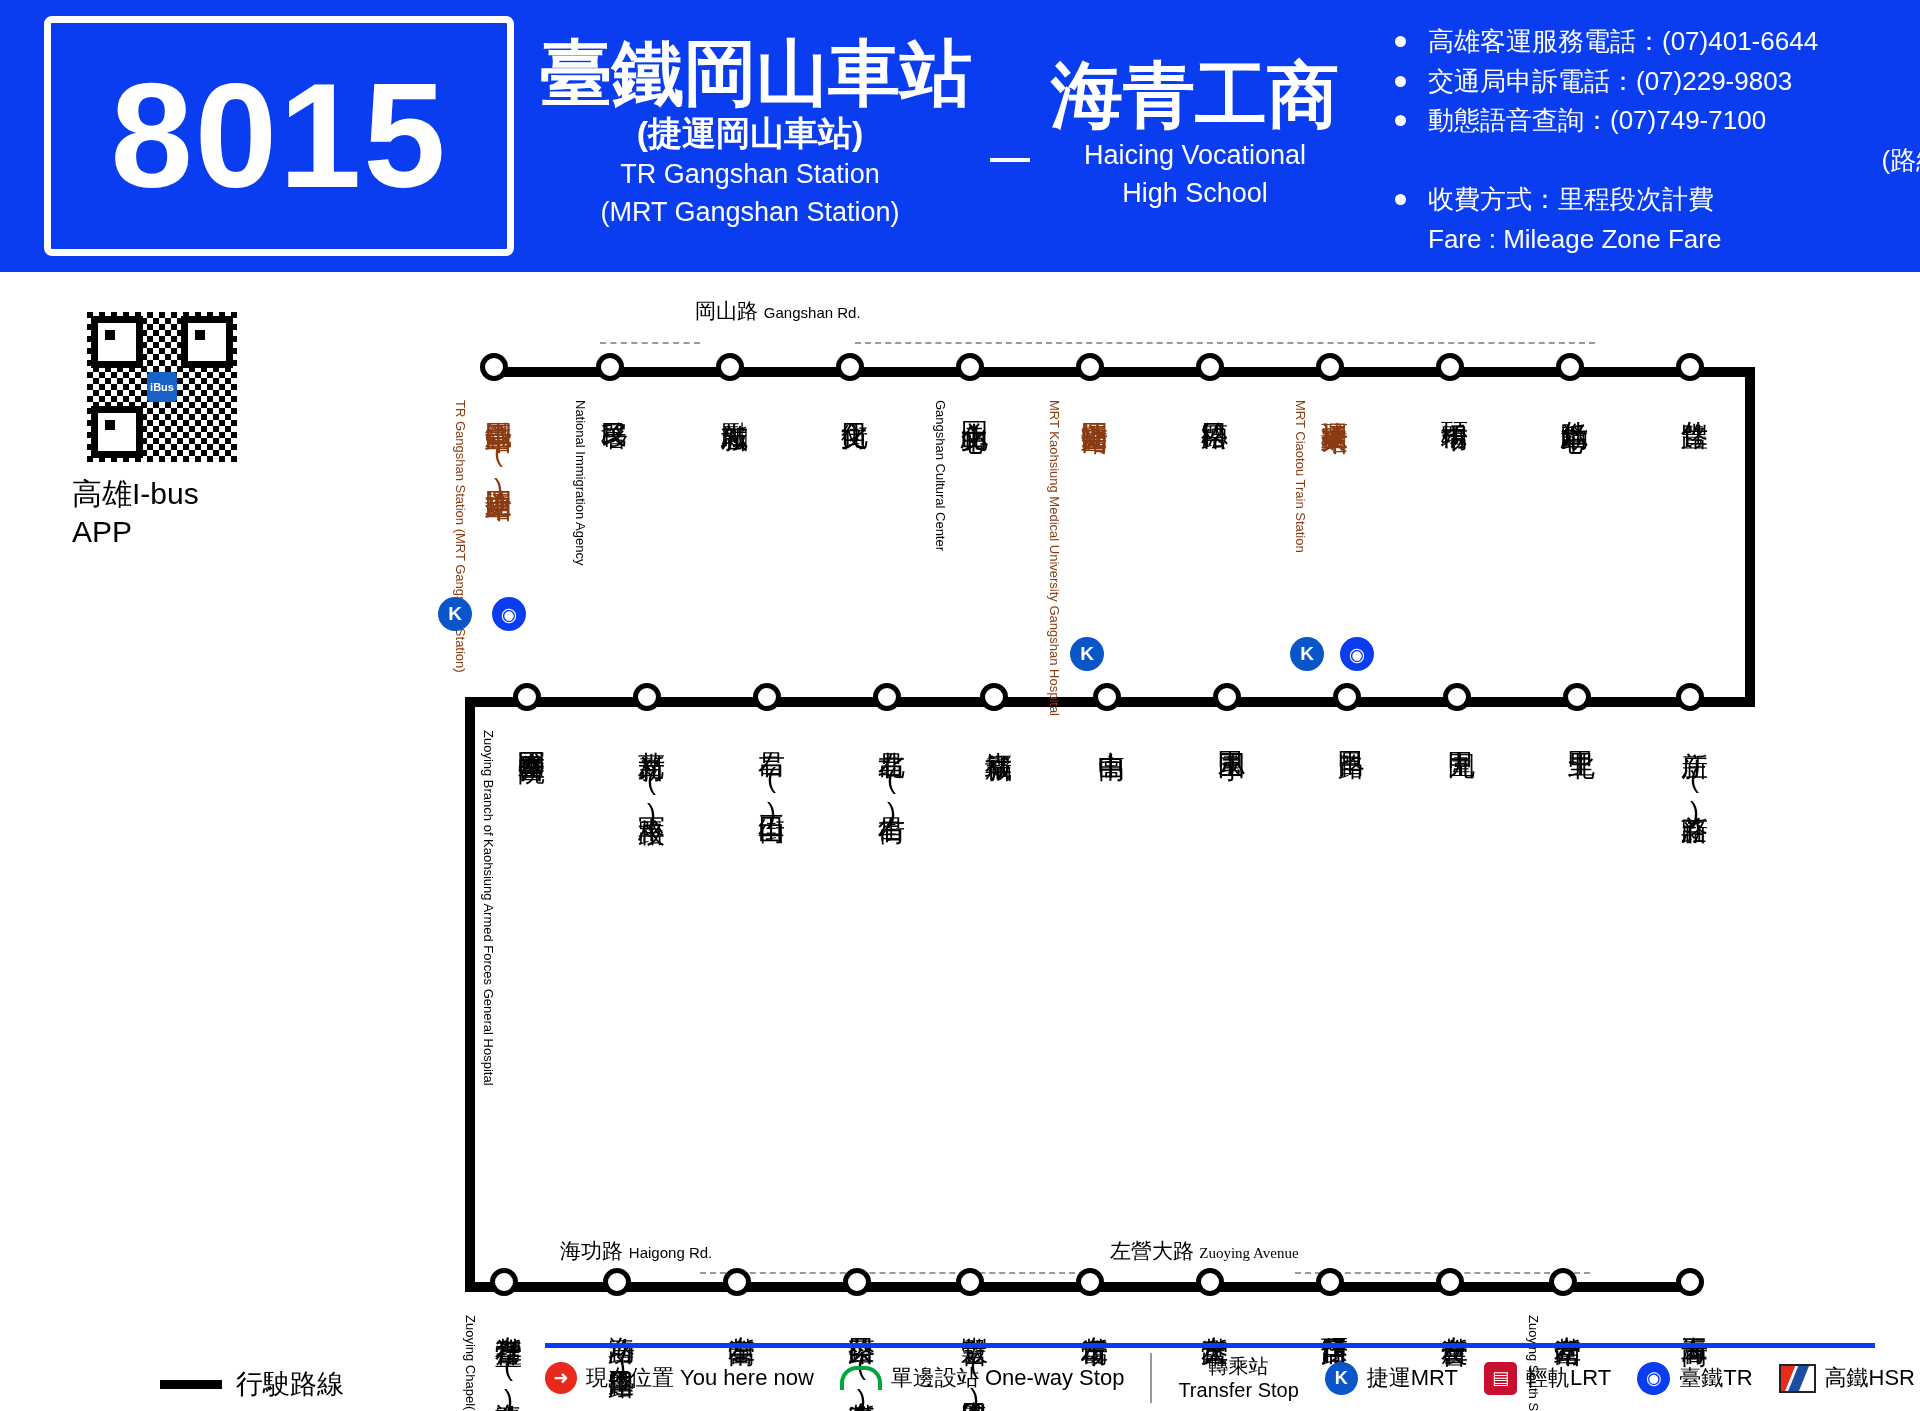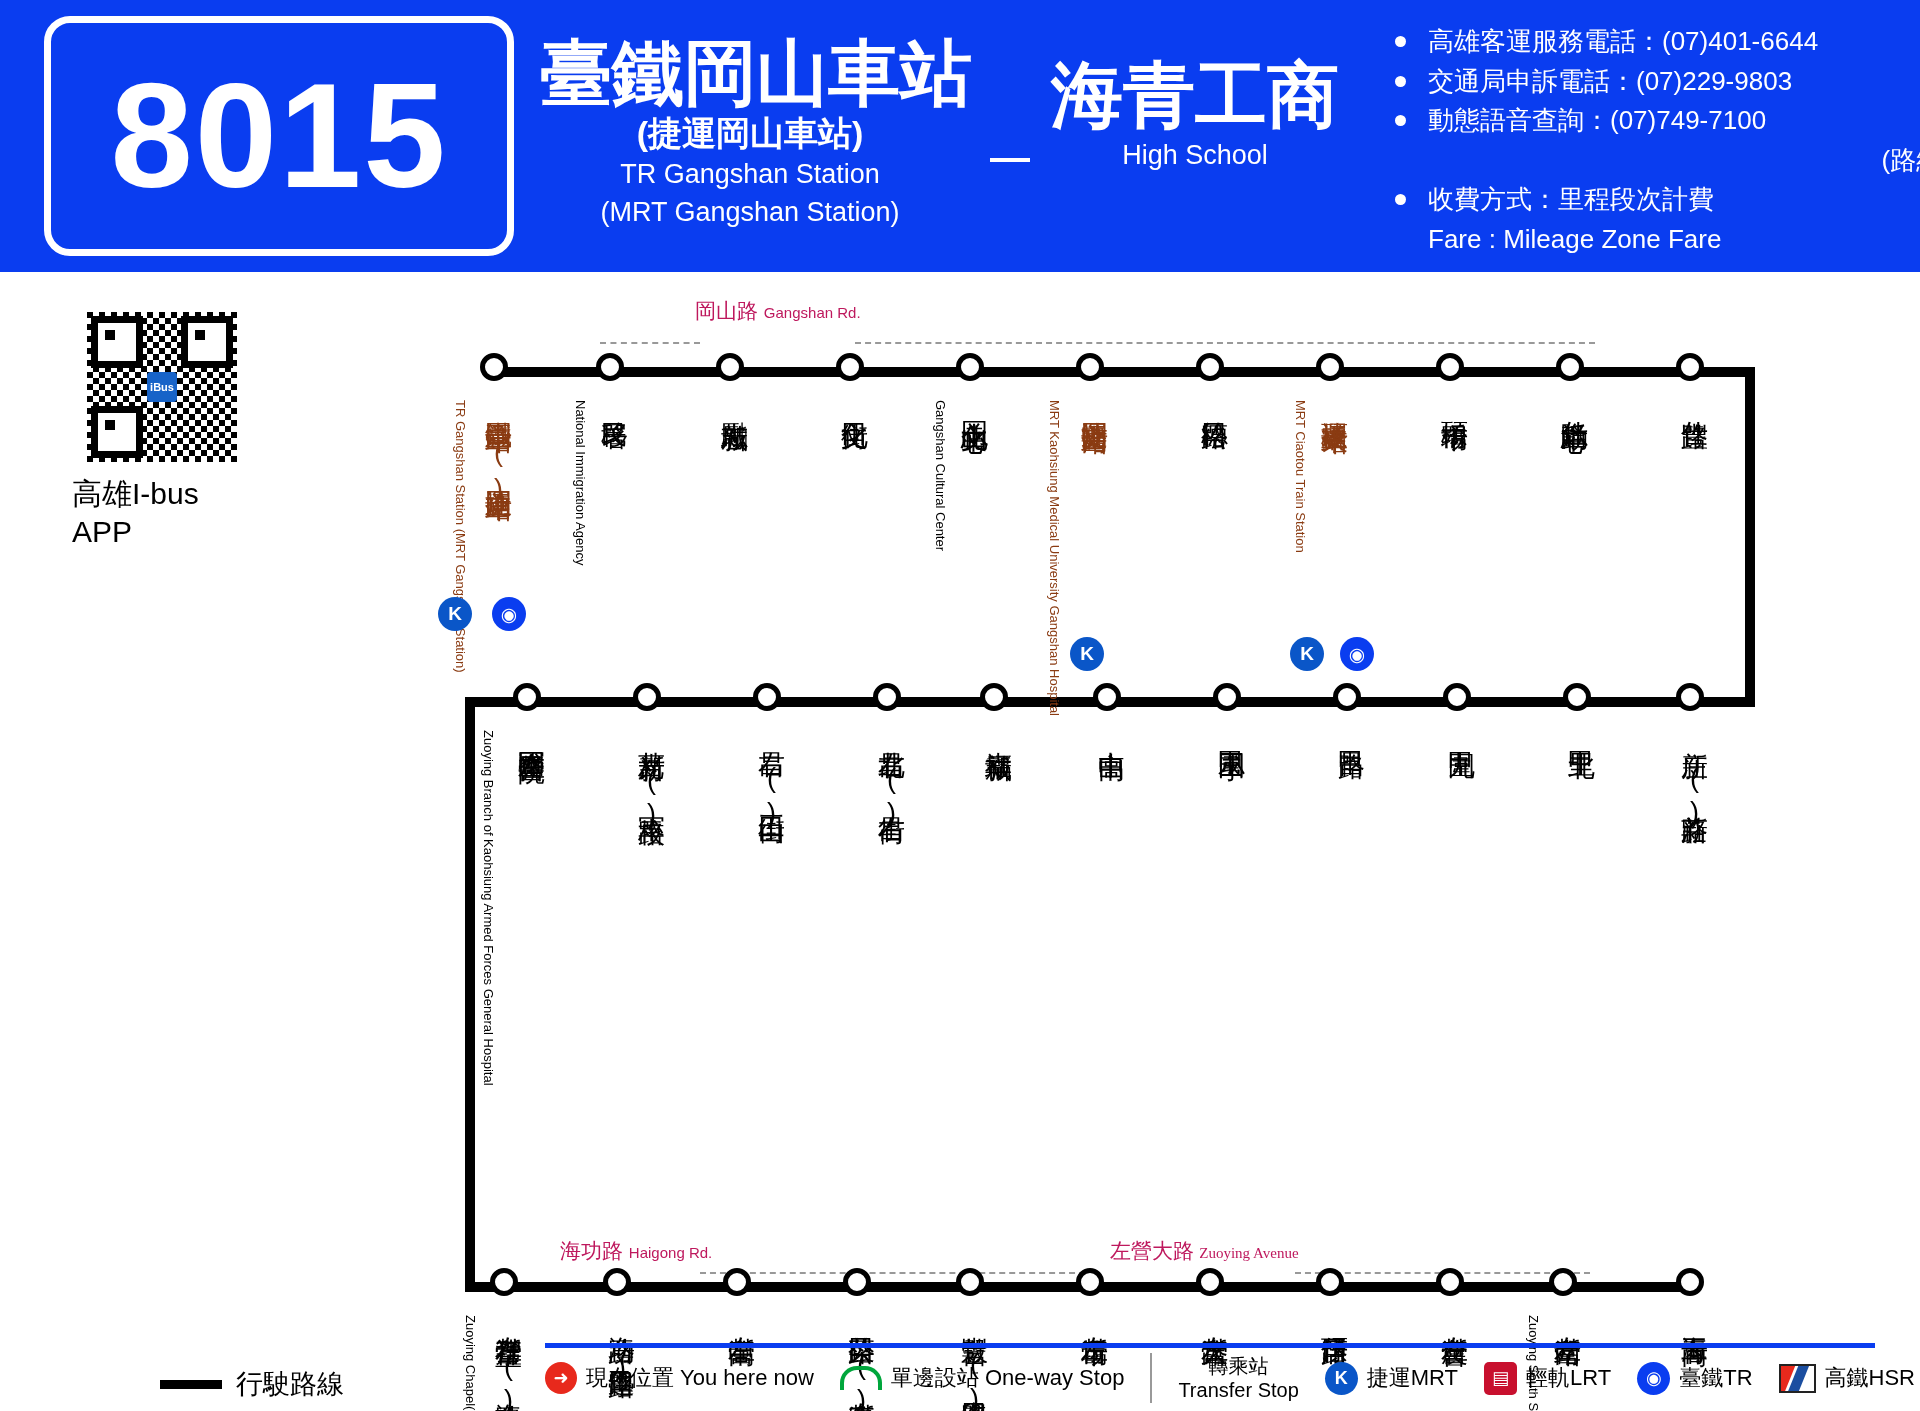--- a/index.html
+++ b/index.html
@@ -18,7 +18,7 @@
   }
   .route-box{
     position:absolute;left:44px;top:16px;width:470px;height:240px;
-    border:7px solid #ffffff;border-radius:26px;
+    border:7px solid #ffffff;border-radius:8px;
     display:flex;align-items:center;justify-content:center;
     box-sizing:border-box;
   }

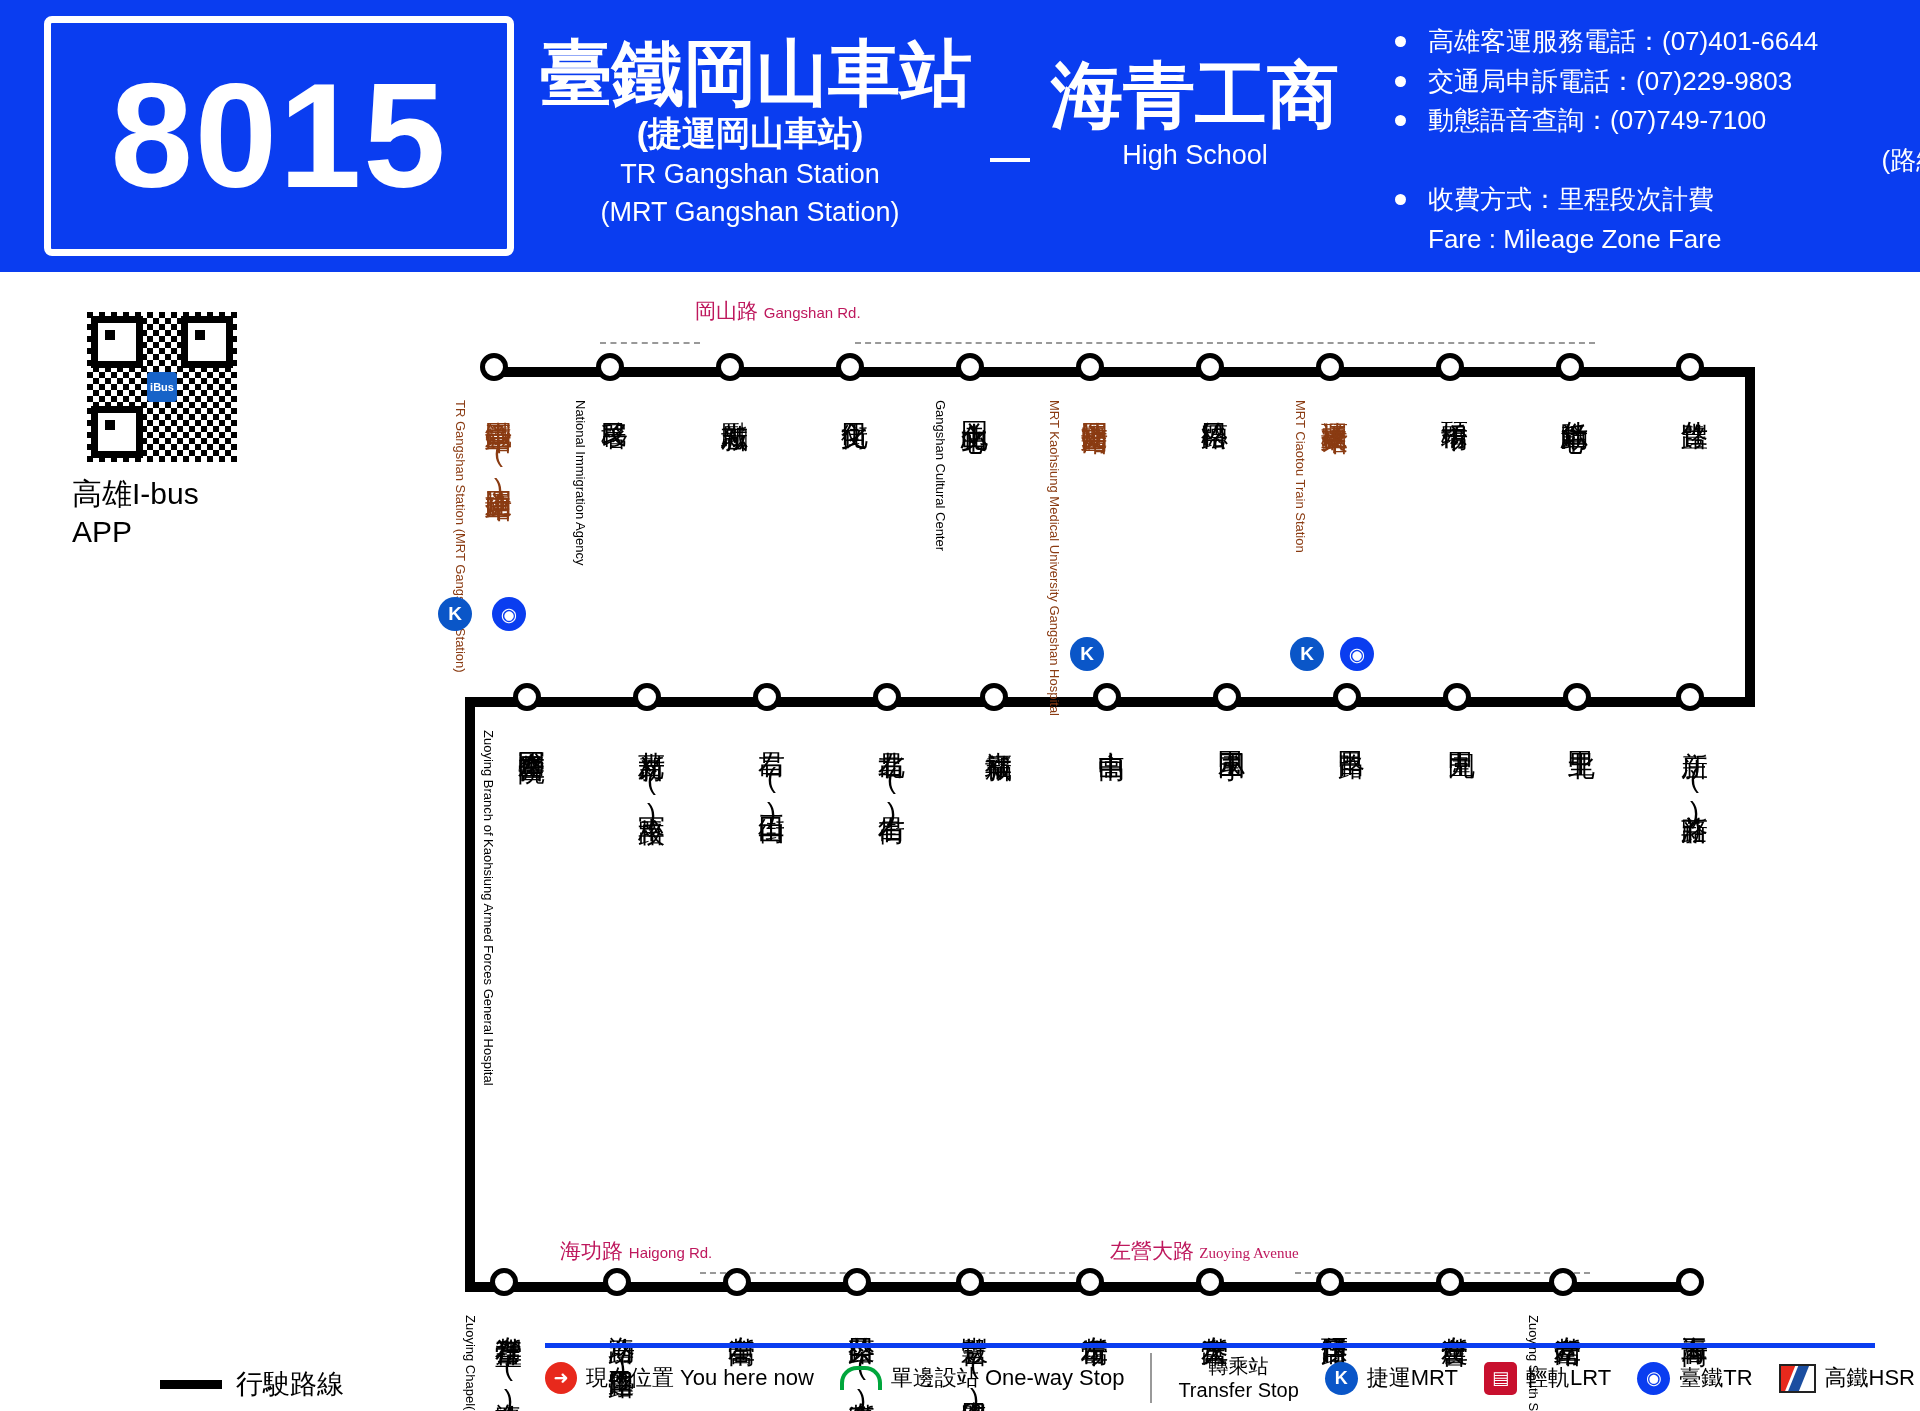--- a/index.html
+++ b/index.html
@@ -145,6 +145,7 @@
 
   <div class="term-right">
     <div class="term-zh">海青工商</div>
+    <div class="term-en">Haicing Vocational</div>
     <div class="term-en">High School</div>
   </div>
 

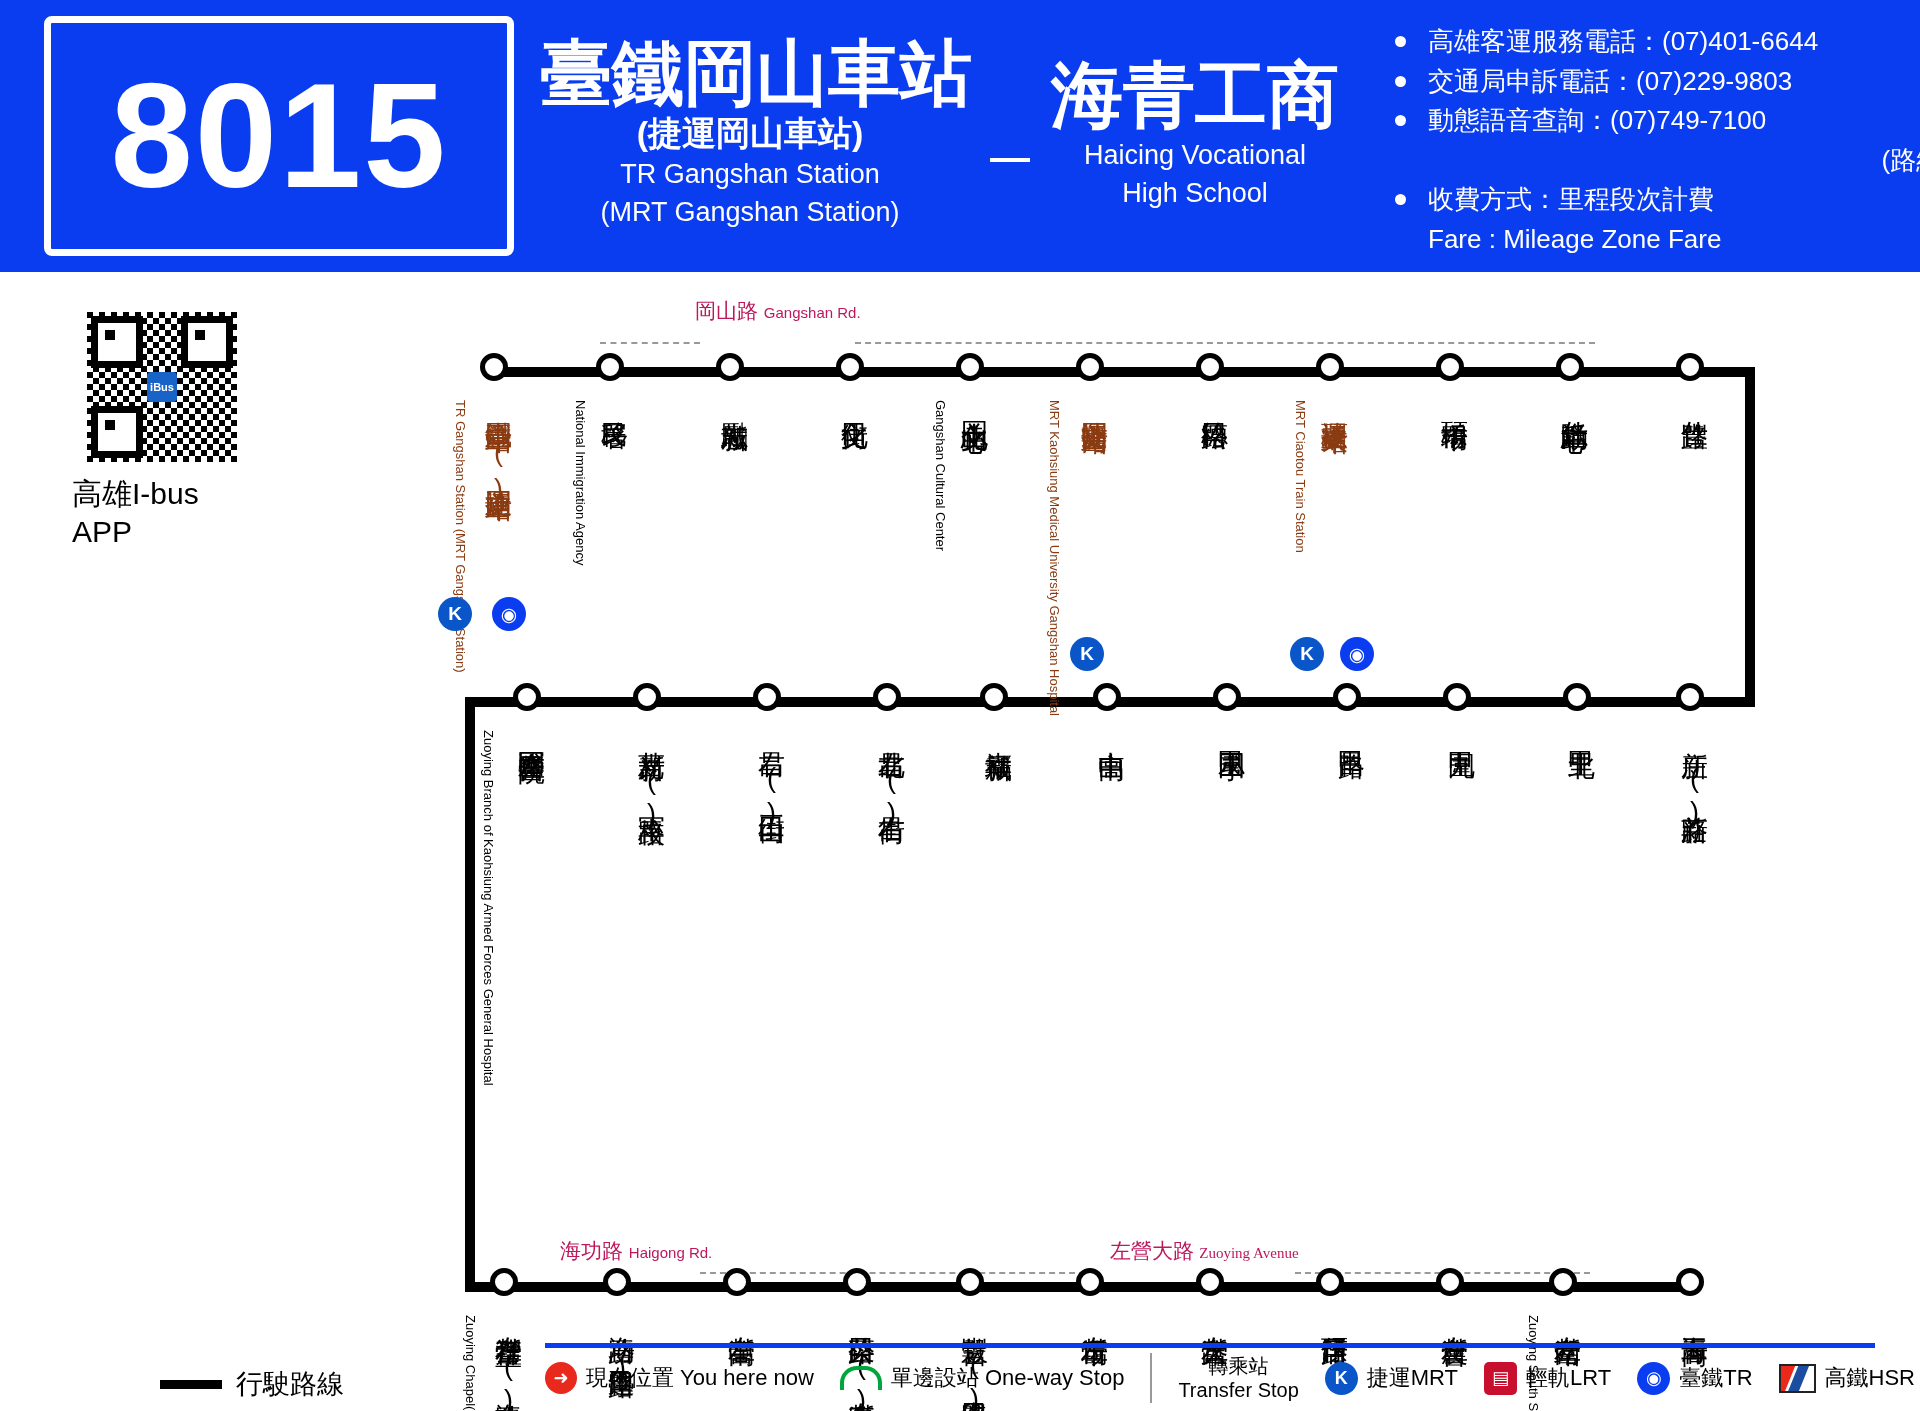--- a/index.html
+++ b/index.html
@@ -95,7 +95,7 @@
   }
   .en.hl{color:#8a3b12;}
 
-  .roadlabel{position:absolute;font-size:21px;color:#be185d;white-space:nowrap;}
+  .roadlabel{position:absolute;font-size:21px;color:#000000;white-space:nowrap;}
   .roadlabel .eng{font-size:15px;}
   .dashline{position:absolute;border-top:2px dashed #999;height:0;}
 

